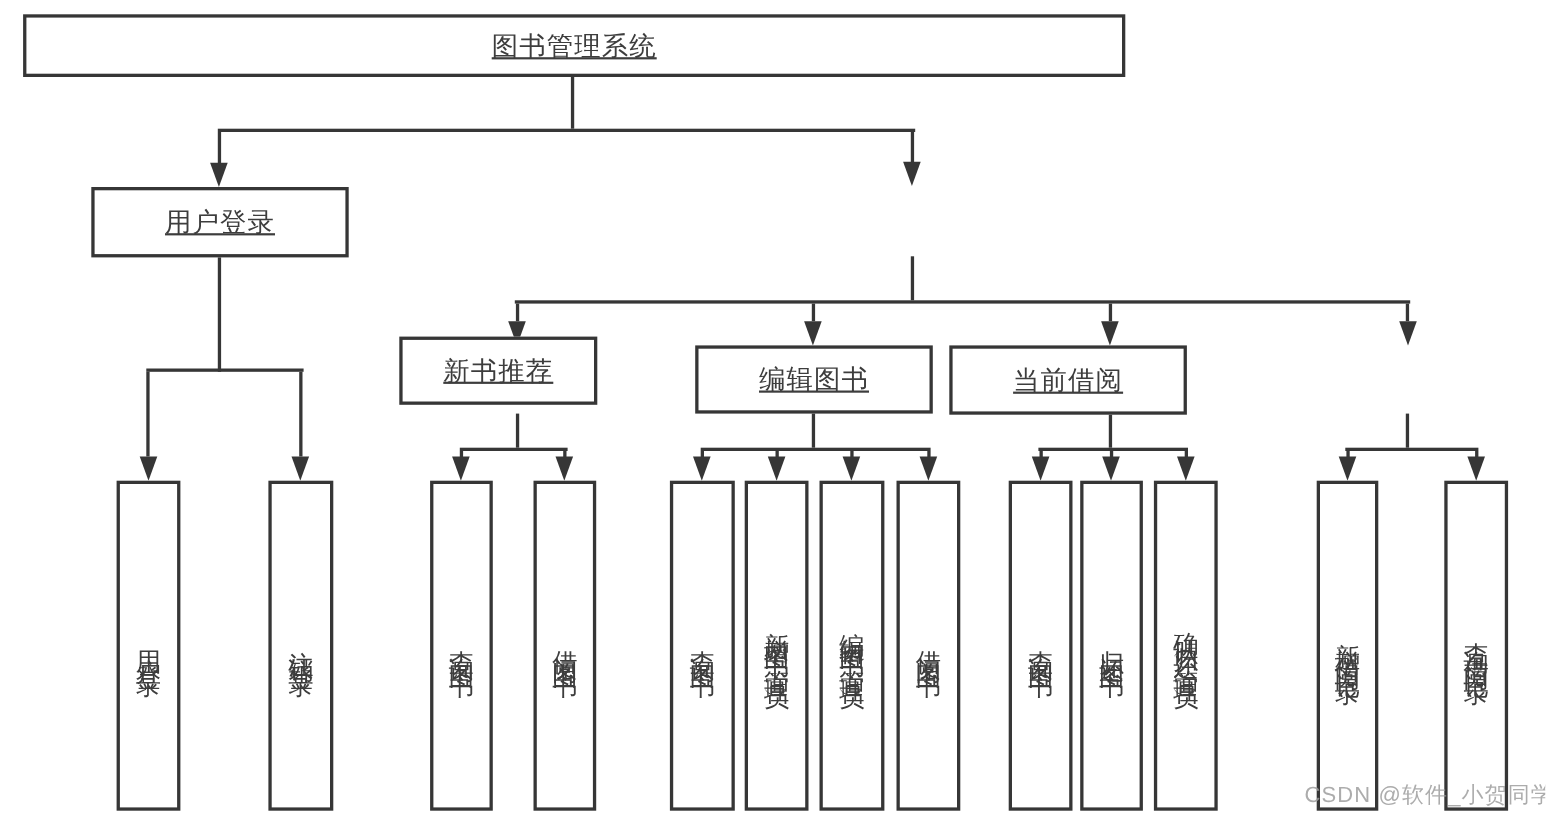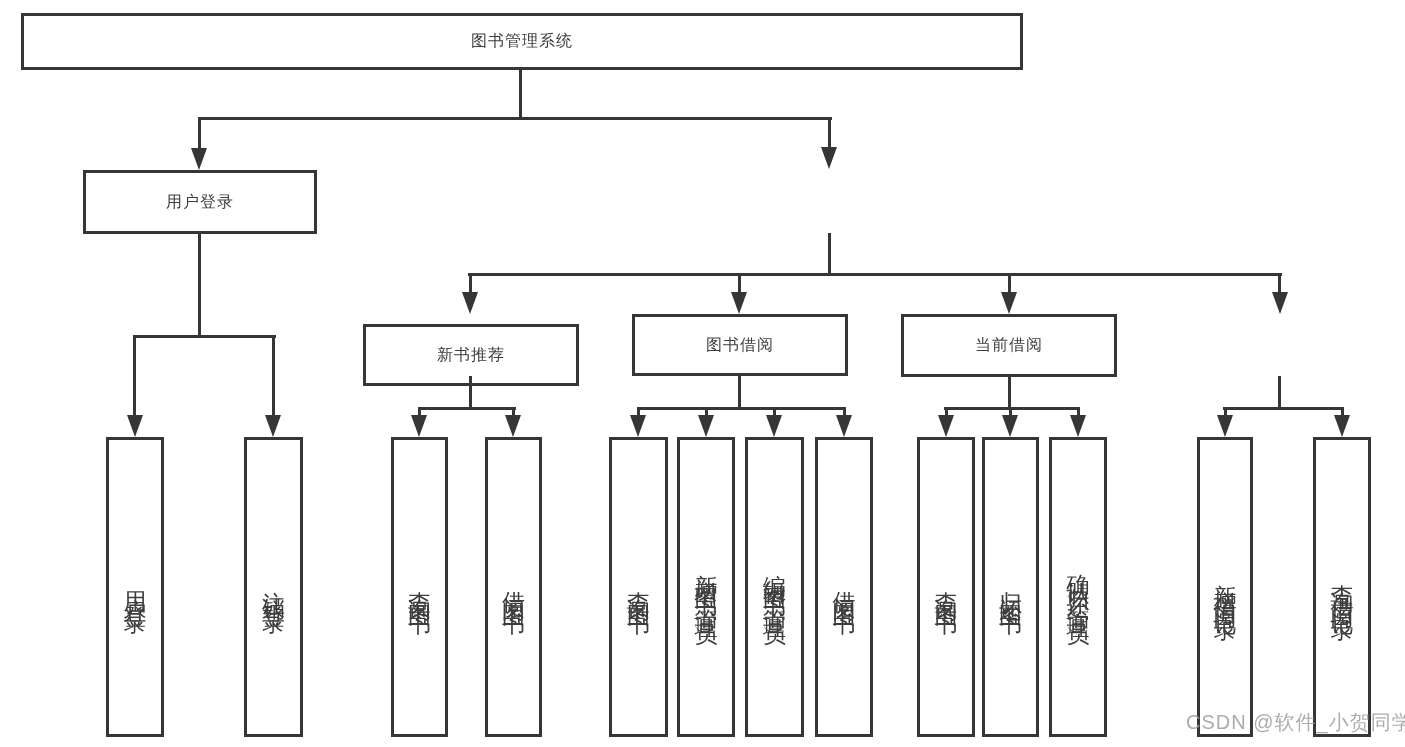--- a/index.html
+++ b/index.html
@@ -22,9 +22,10 @@
     color: #3d3d3d;
   }
   .box.h span {
-    font-size: 16px;
+    font-size: 24px;
     letter-spacing: 1px;
     white-space: nowrap;
+    text-decoration: underline;
   }
   .box.leaf span {
     writing-mode: vertical-rl;

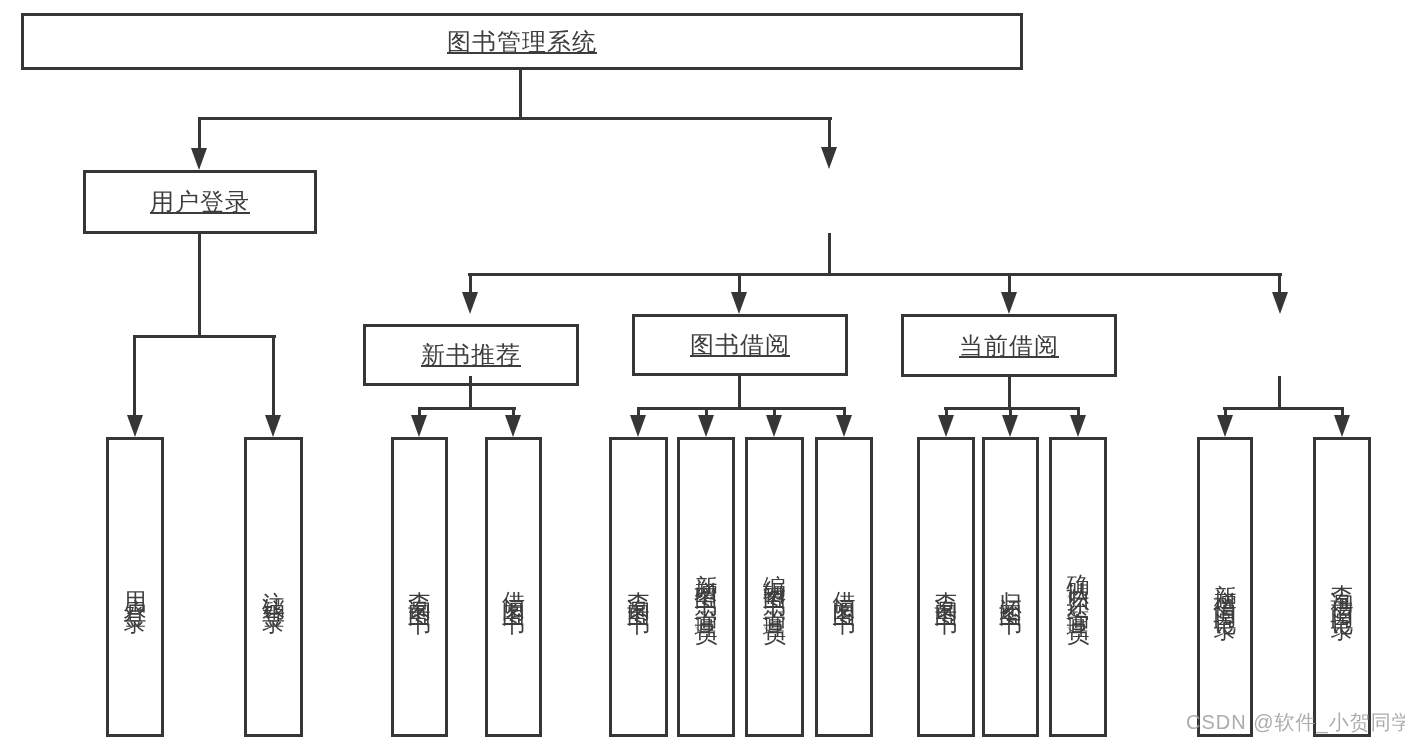--- a/index.html
+++ b/index.html
@@ -92,7 +92,7 @@
   <div class="vline" style="left:1278px;top:276px;height:16px"></div>
   <div class="arrow" style="left:1272px;top:292px"></div>
 
-  <div class="box h" style="left:363px;top:324px;width:216px;height:62px">
+  <div class="box h" style="left:363px;top:306px;width:180px;height:62px">
     <span>新书推荐</span>
   </div>
   <div class="box h" style="left:632px;top:314px;width:216px;height:62px">

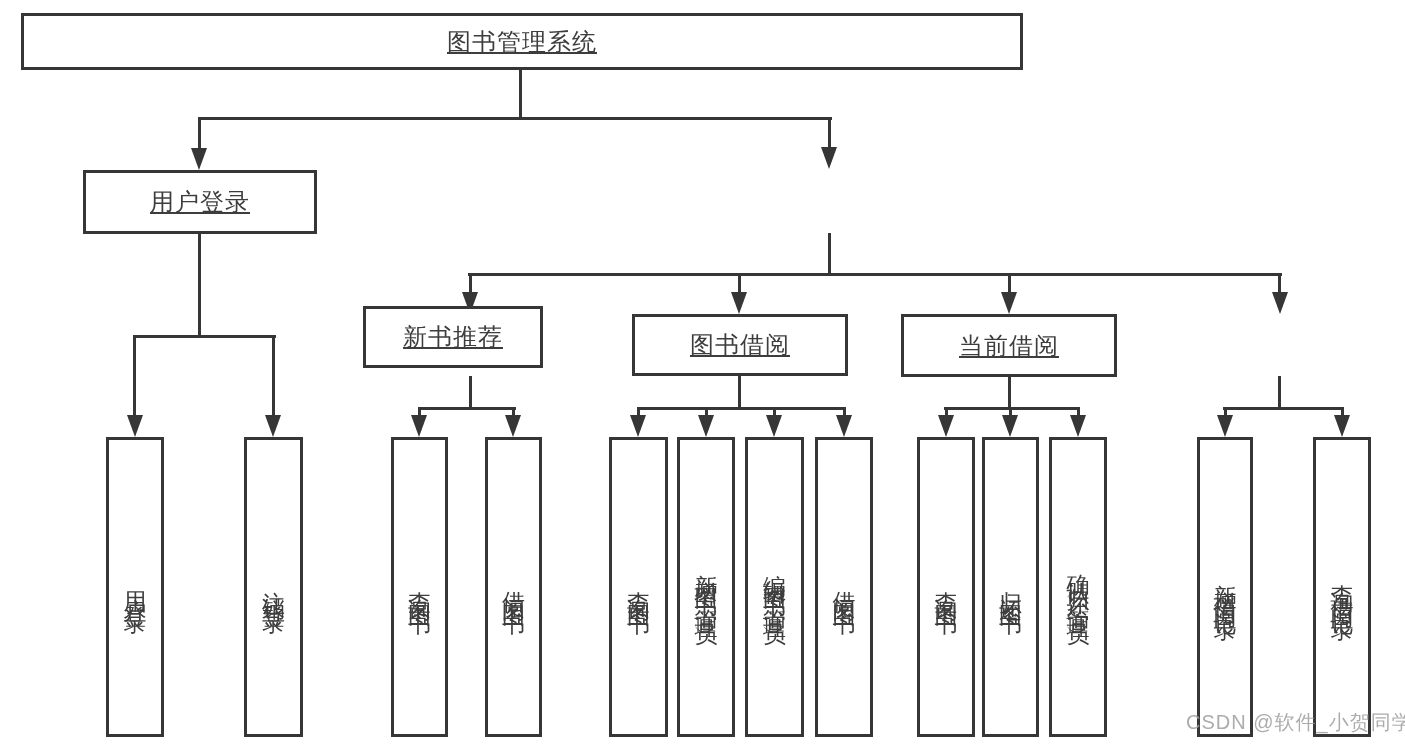--- a/index.html
+++ b/index.html
@@ -96,7 +96,7 @@
     <span>新书推荐</span>
   </div>
   <div class="box h" style="left:632px;top:314px;width:216px;height:62px">
-    <span>图书借阅</span>
+    <span>编辑图书</span>
   </div>
   <div class="box h" style="left:901px;top:314px;width:216px;height:63px">
     <span>当前借阅</span>

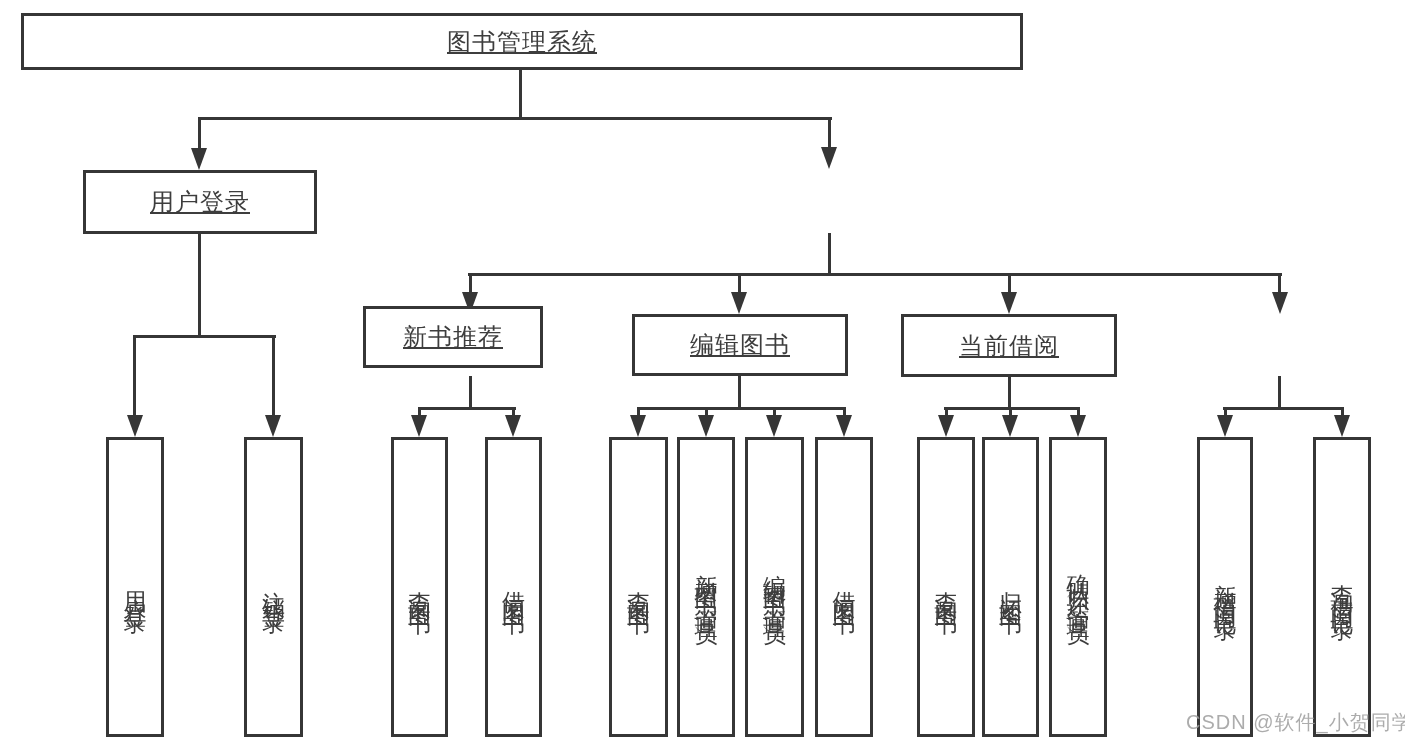--- a/index.html
+++ b/index.html
@@ -98,7 +98,7 @@
   <div class="box h" style="left:632px;top:314px;width:216px;height:62px">
     <span>编辑图书</span>
   </div>
-  <div class="box h" style="left:901px;top:314px;width:216px;height:63px">
+  <div class="box h" style="left:863px;top:314px;width:216px;height:63px">
     <span>当前借阅</span>
   </div>
 

